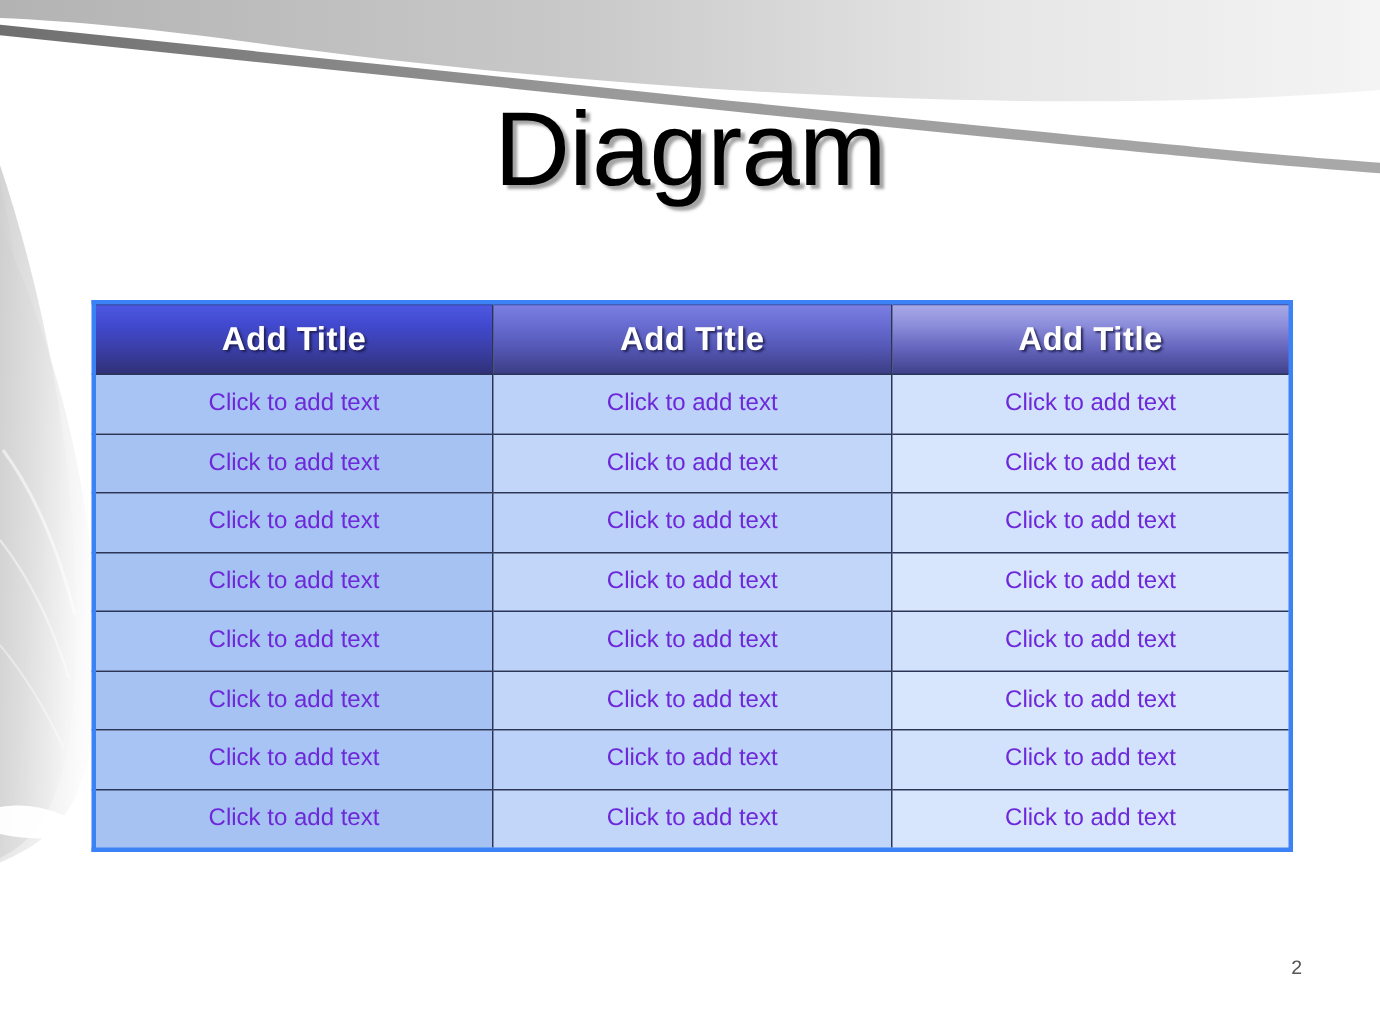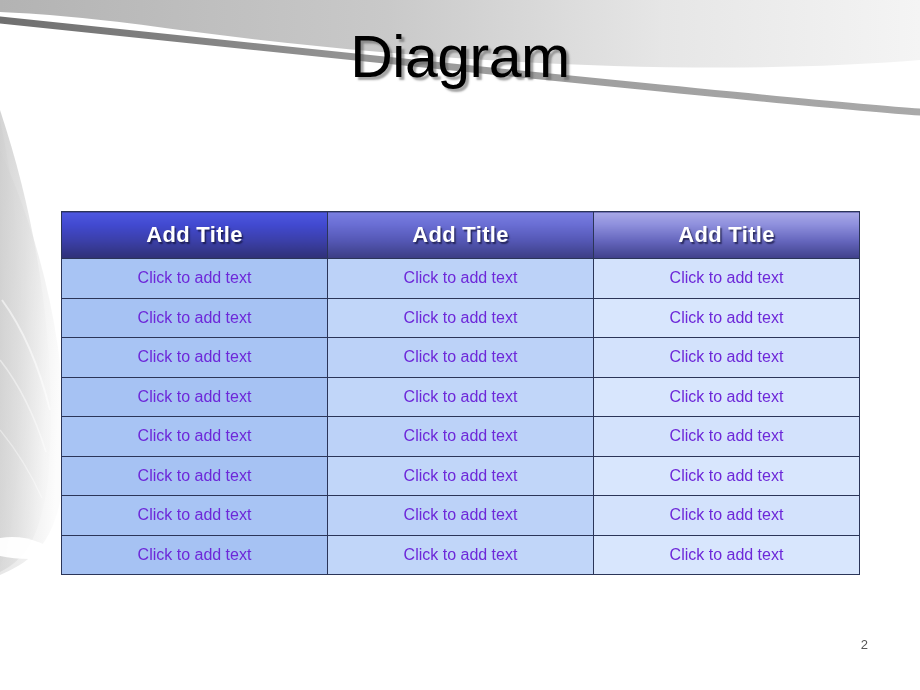--- a/index.html
+++ b/index.html
@@ -42,12 +42,13 @@
   .slide-title {
     display: inline-block;
     font-family: "Liberation Sans", sans-serif;
-    font-size: 59px;
+    font-size: 70px;
     font-weight: 400;
     line-height: 1.08;
     color: #000000;
     letter-spacing: -0.5px;
     text-shadow: 3px 3px 2px rgba(90,90,90,0.55);
+    margin-top: 36px;
   }
 
   

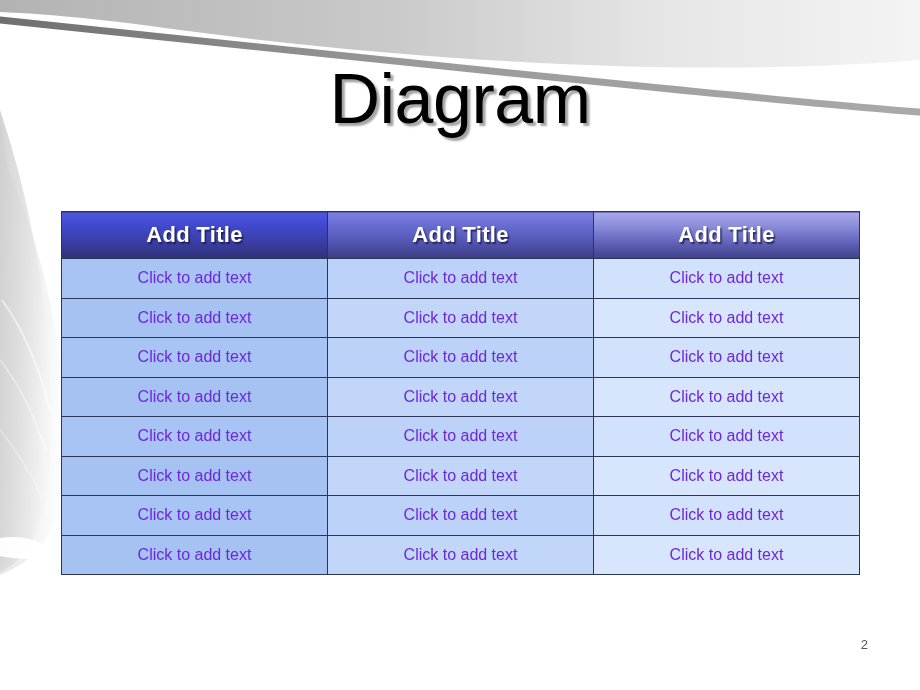--- a/index.html
+++ b/index.html
@@ -63,8 +63,7 @@
     border-collapse: collapse;
     width: 798px;
     table-layout: fixed;
-    border: 1px solid #3b82f6;
-    margin-top: 11px;
+    border: 3px solid #3b82f6;
   }
   table.diagram-table col.c1 { width: 266px; }
   table.diagram-table col.c2 { width: 266px; }

